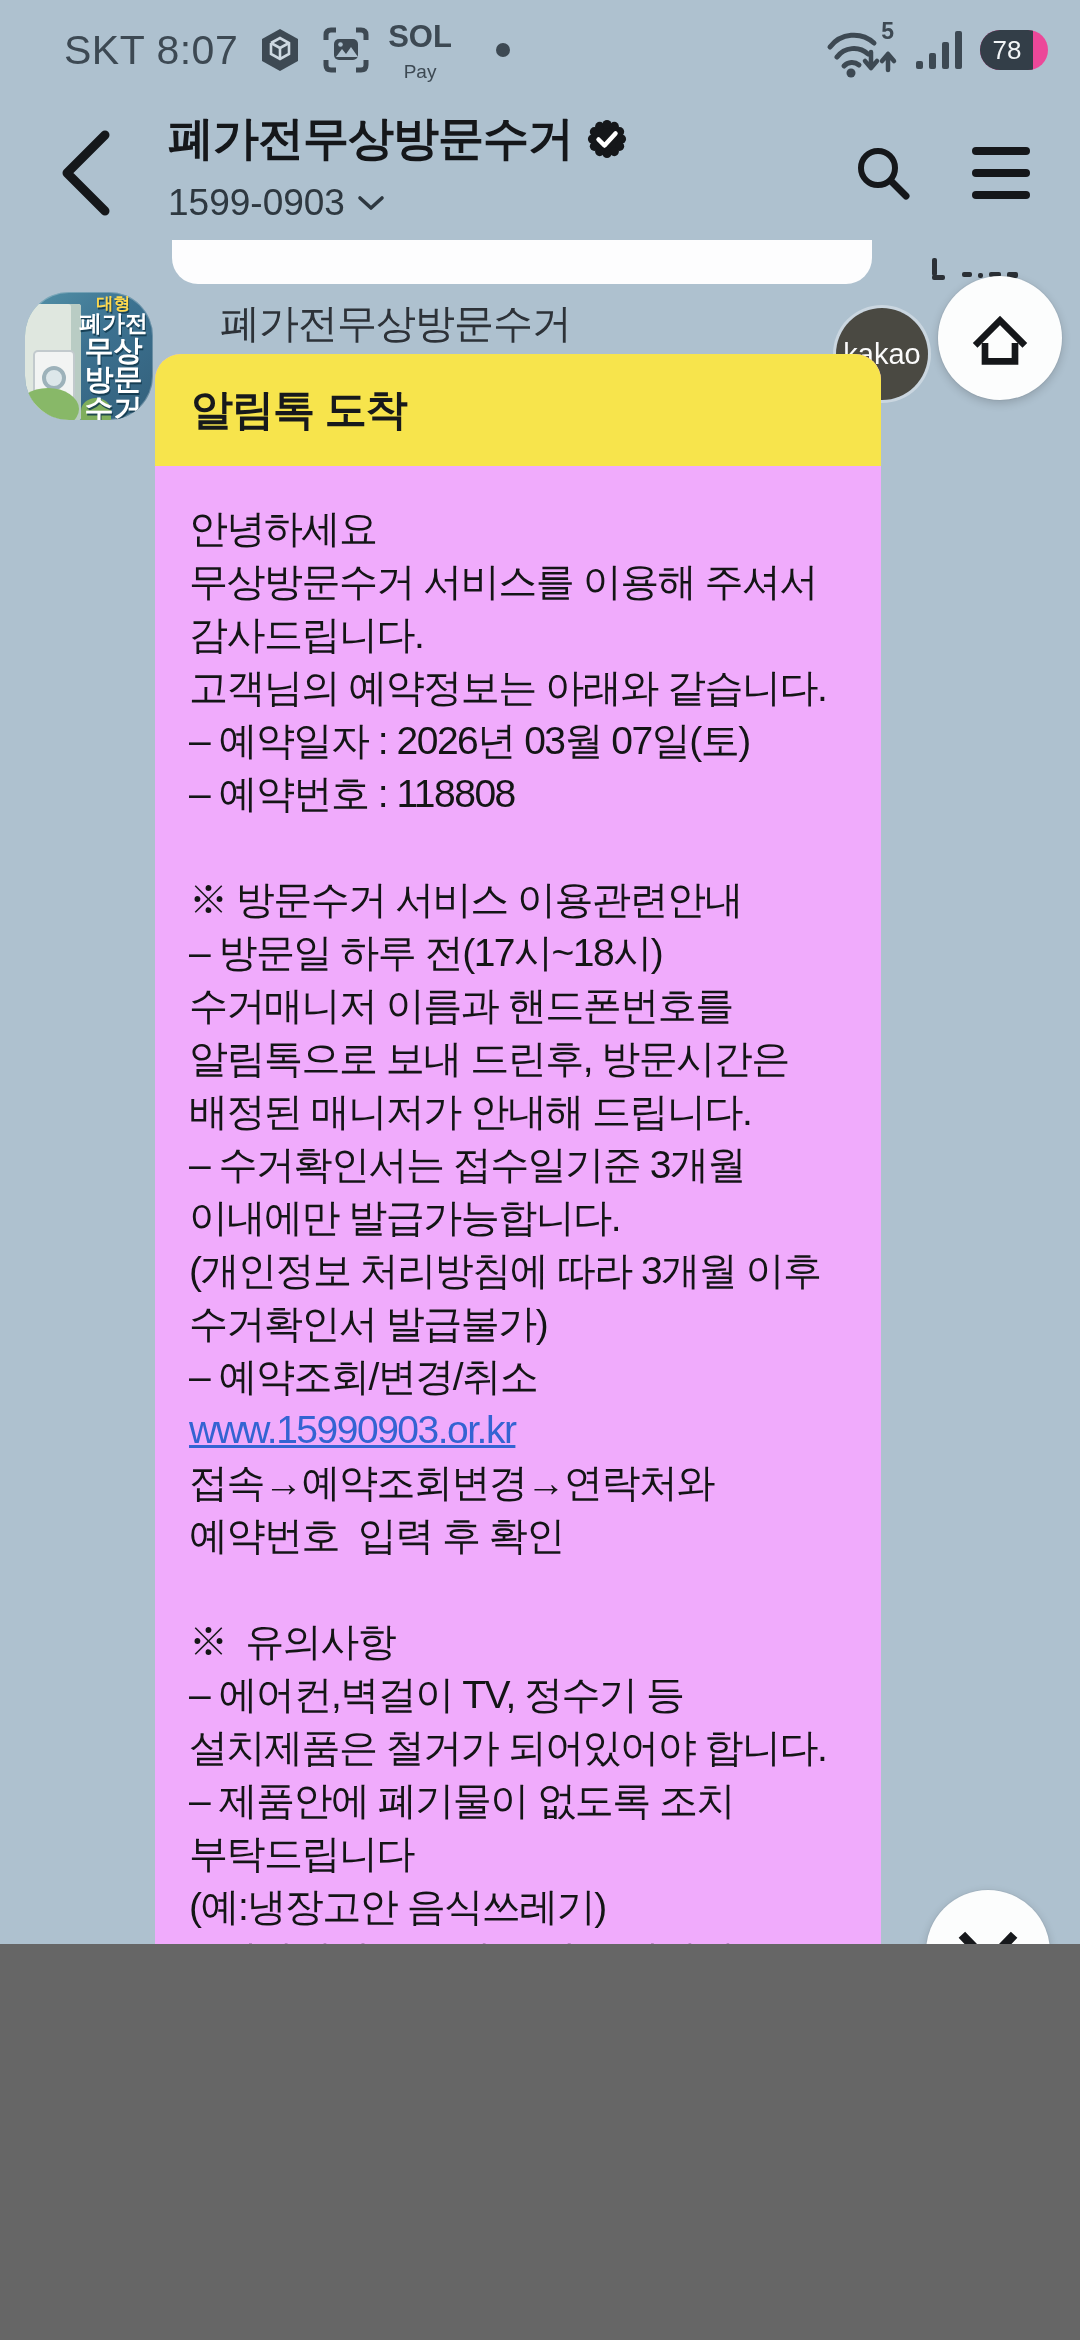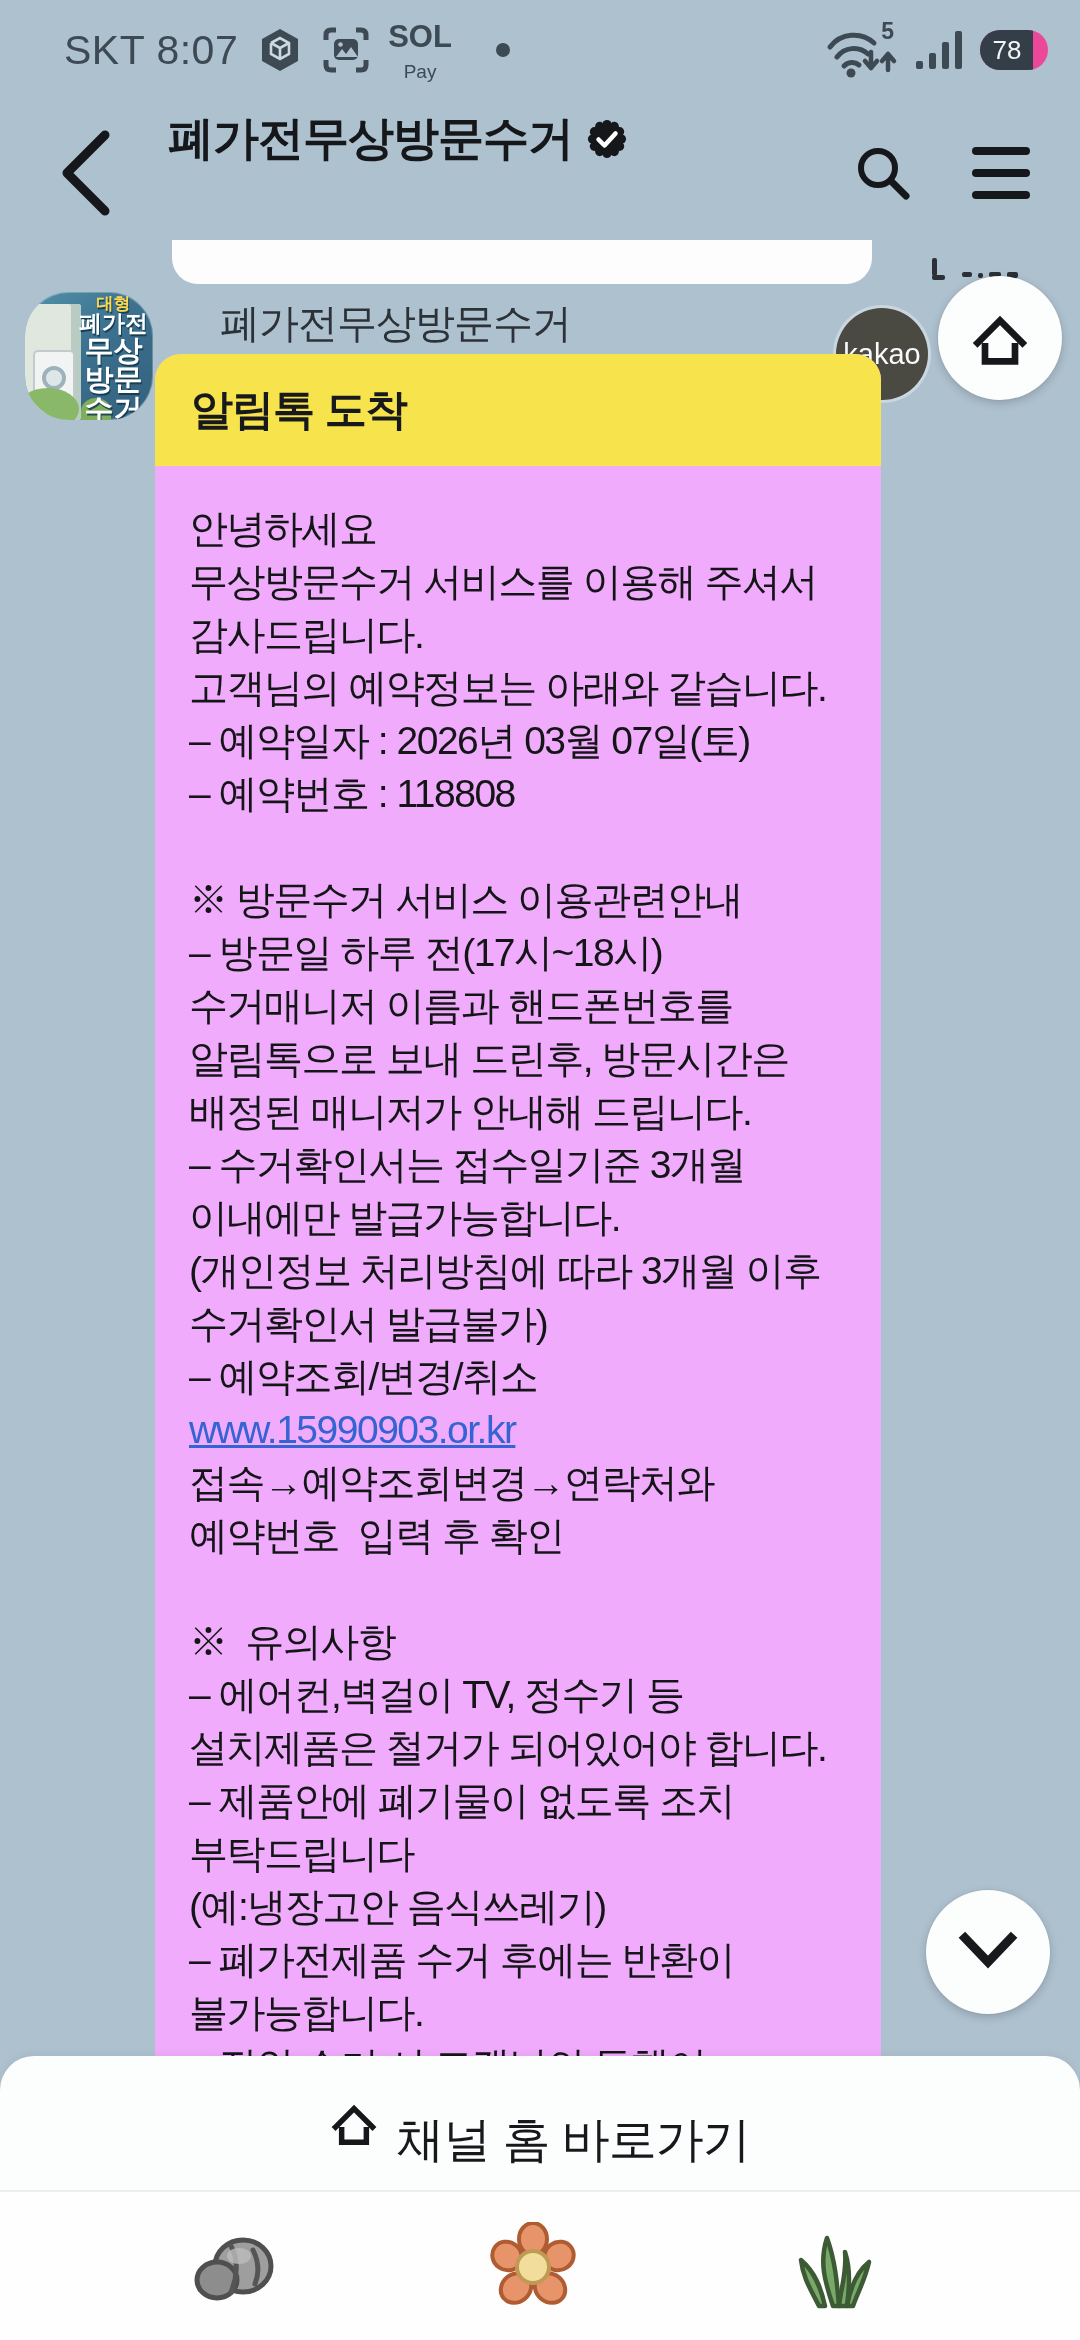--- a/index.html
+++ b/index.html
@@ -4,7 +4,7 @@
 <style>
   html,body{margin:0;padding:0;background:#666;}
   *{box-sizing:border-box;font-family:"Liberation Sans",sans-serif;}
-  .screen{position:relative;width:1080px;height:2340px;background:#aec1cf;overflow:hidden;margin:0 auto;}
+  .screen{position:relative;width:1080px;height:1944px;background:#aec1cf;overflow:hidden;margin:0 auto;}
 
   
   .statusbar{position:absolute;left:0;top:0;width:1080px;height:100px;color:#3d4953;}

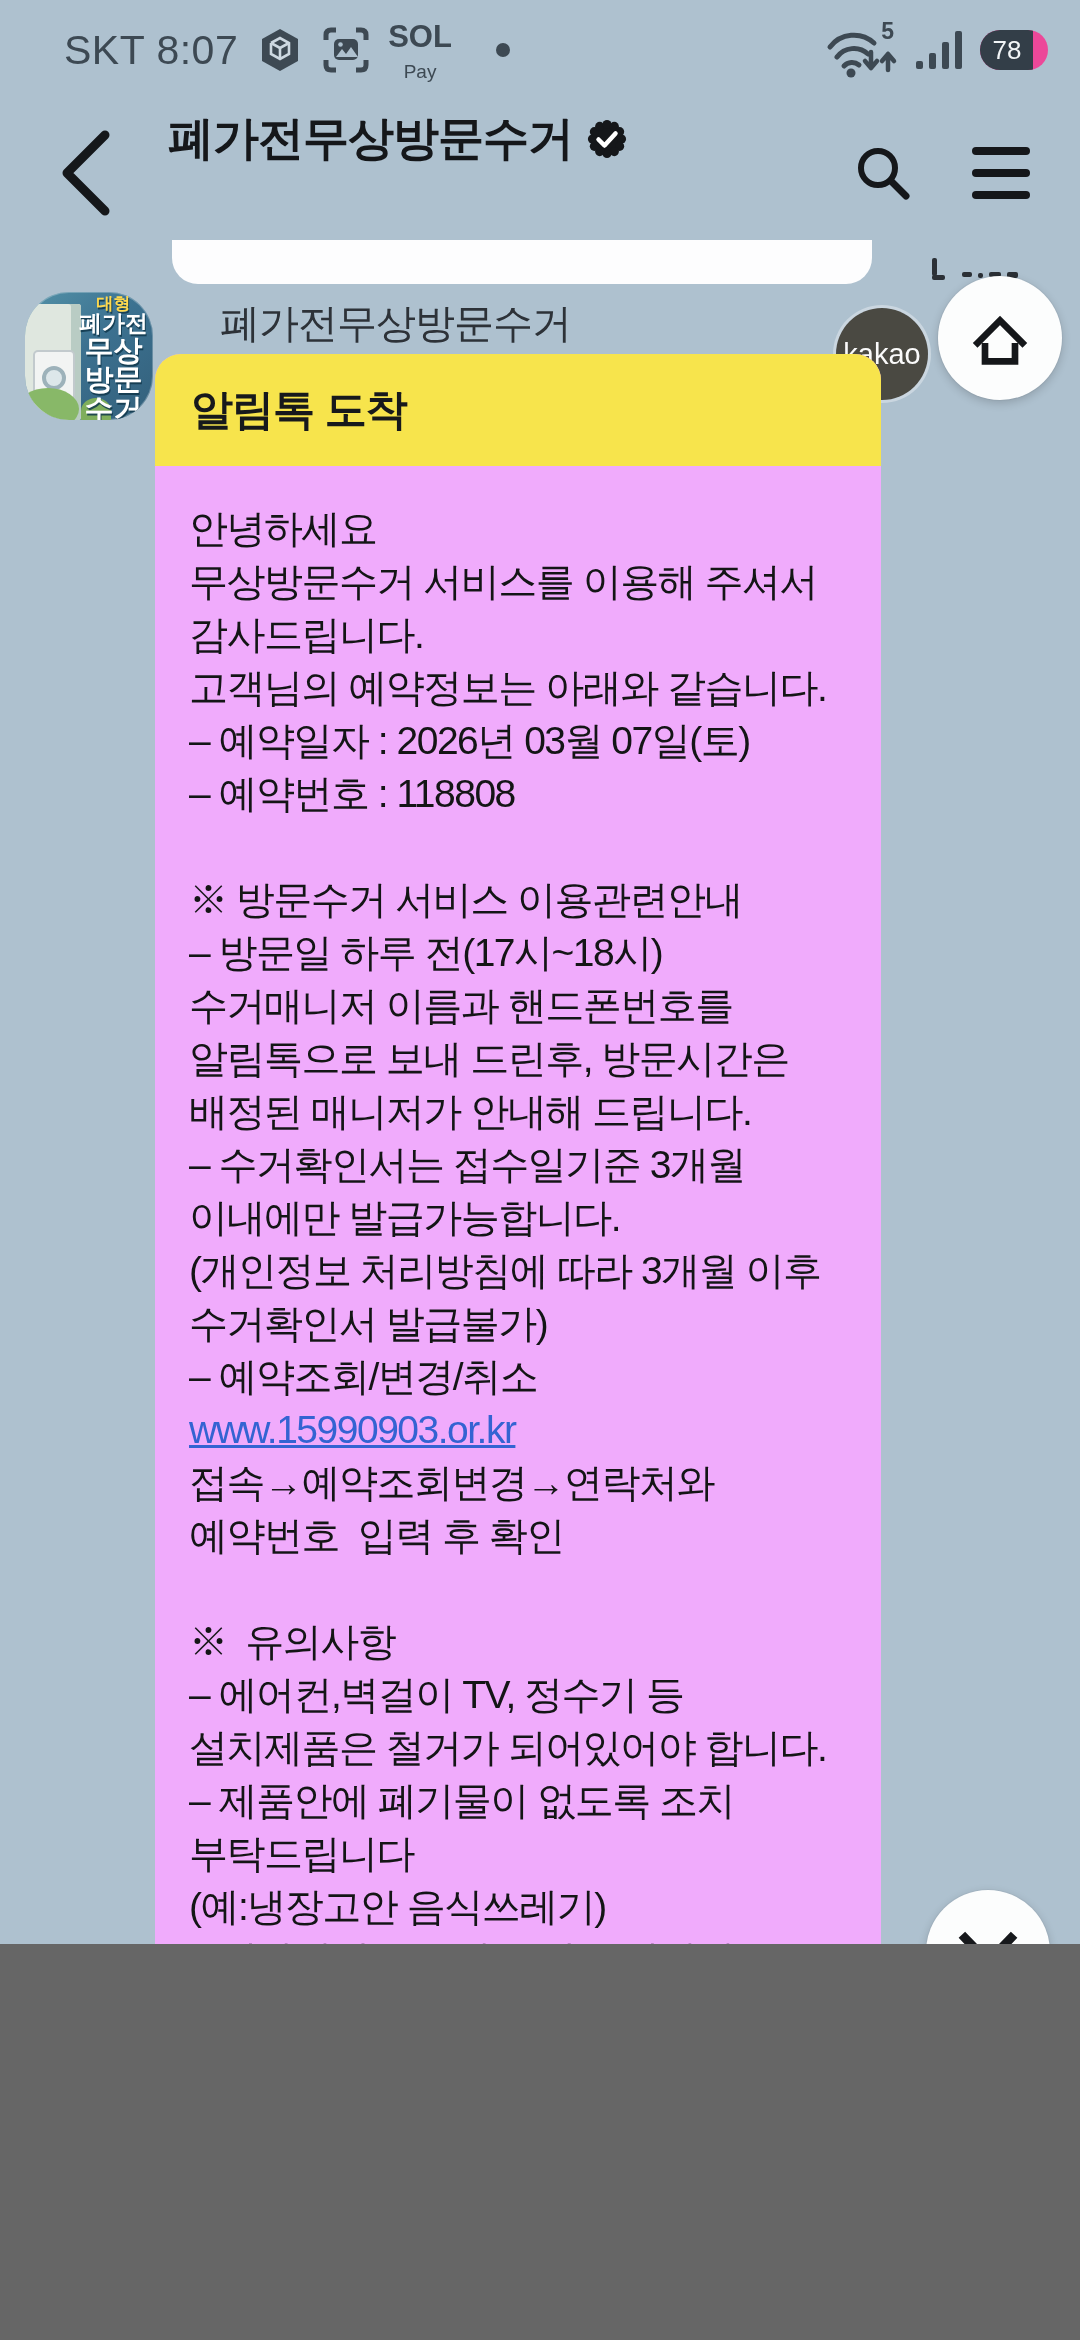--- a/index.html
+++ b/index.html
@@ -153,6 +153,12 @@
           <polyline points="13.5,22.5 19.5,28.5 30.5,16.5" fill="none" stroke="#ffffff" stroke-width="4.5" stroke-linecap="round" stroke-linejoin="round"></polyline>
         </svg>
       </div>
+      <div class="subtitle-row">
+        <span class="subtitle">1599-0903</span>
+        <svg width="28" height="18" viewBox="0 0 28 18">
+          <polyline points="3,4 14,14 25,4" fill="none" stroke="#2e3840" stroke-width="3.6" stroke-linecap="round" stroke-linejoin="round"></polyline>
+        </svg>
+      </div>
     </div>
     <div class="hdr-search">
       <svg width="62" height="62" viewBox="0 0 62 62">

